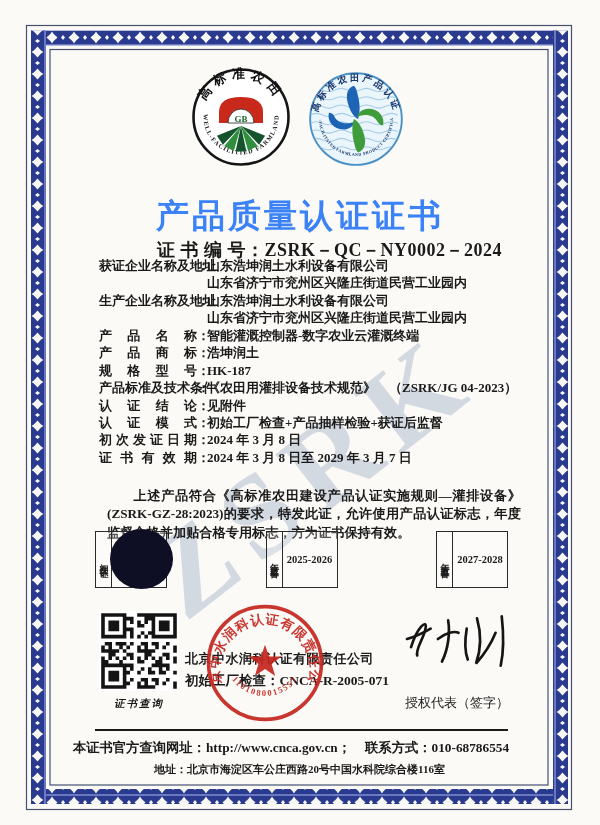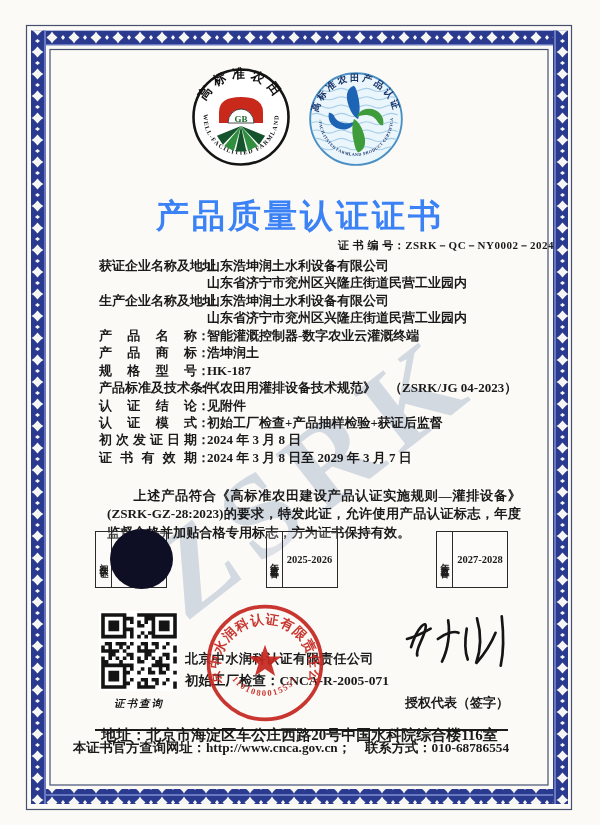--- a/index.html
+++ b/index.html
@@ -14,7 +14,7 @@
   .logo-right{left:306px;top:67px;z-index:2;}
   .title{left:0;right:0;top:194px;margin:0;text-align:center;font-size:33px;font-weight:800;
         letter-spacing:3px;color:#3b82f6;z-index:2;}
-  .certno{left:0;right:0;top:238px;text-align:right;padding-right:46px;font-size:11px;
+  .certno{left:0;right:0;top:238px;text-align:right;padding-right:98px;font-size:18px;
         font-weight:bold;letter-spacing:.5px;z-index:2;margin-left:24px;}
   .fields{left:99px;top:257px;width:460px;font-size:13px;z-index:2;}
   .frow{height:17.45px;line-height:17.45px;white-space:nowrap;font-weight:bold;}

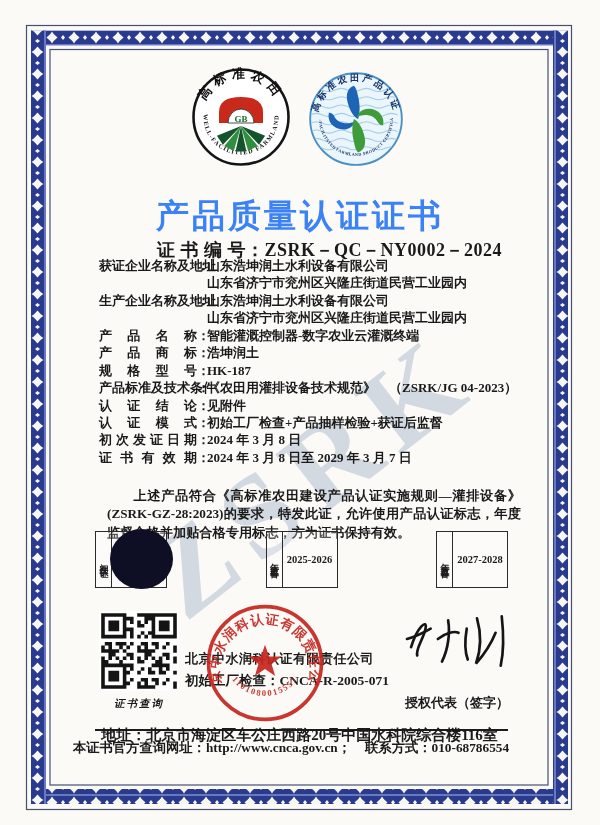--- a/index.html
+++ b/index.html
@@ -43,7 +43,7 @@
   .stamp{left:204px;top:602px;z-index:6;opacity:.92;}
   .signature{left:402px;top:606px;z-index:4;}
   .sig-label{left:398px;top:694px;width:118px;text-align:center;font-size:13px;
-        font-weight:bold;z-index:2;}
+        font-weight:normal;z-index:2;}
   .separator{left:95px;top:729px;width:413px;height:2px;background:#1b1b1b;z-index:2;}
   .footer1{left:34px;right:52px;top:739px;text-align:center;font-size:13.3px;
         font-weight:bold;z-index:2;white-space:nowrap;}

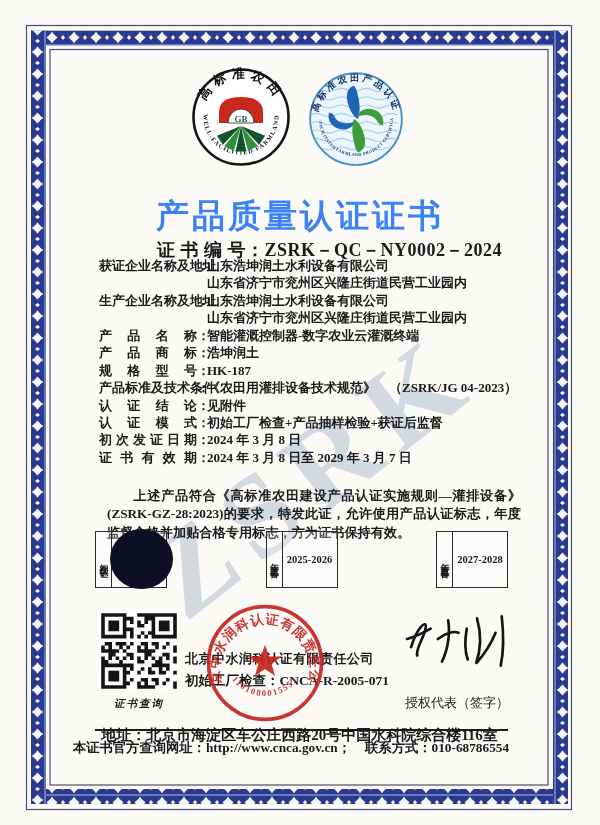--- a/index.html
+++ b/index.html
@@ -48,7 +48,7 @@
   .footer1{left:34px;right:52px;top:739px;text-align:center;font-size:13.3px;
         font-weight:bold;z-index:2;white-space:nowrap;}
   .footer1 .gap{display:inline-block;width:14px;}
-  .footer2{left:51px;right:52px;top:726px;text-align:center;font-size:15px;
+  .footer2{left:51px;right:52px;top:762px;text-align:center;font-size:11px;
         font-weight:bold;z-index:2;white-space:nowrap;}
 </style>
 </head>

